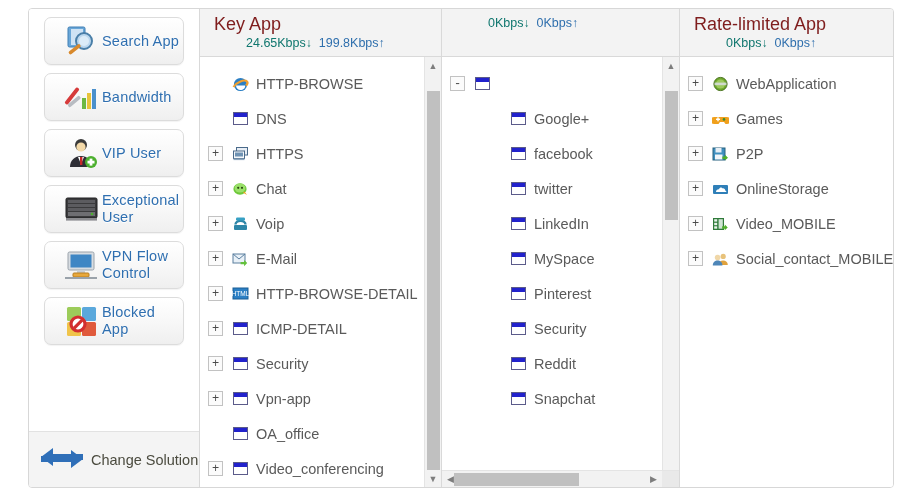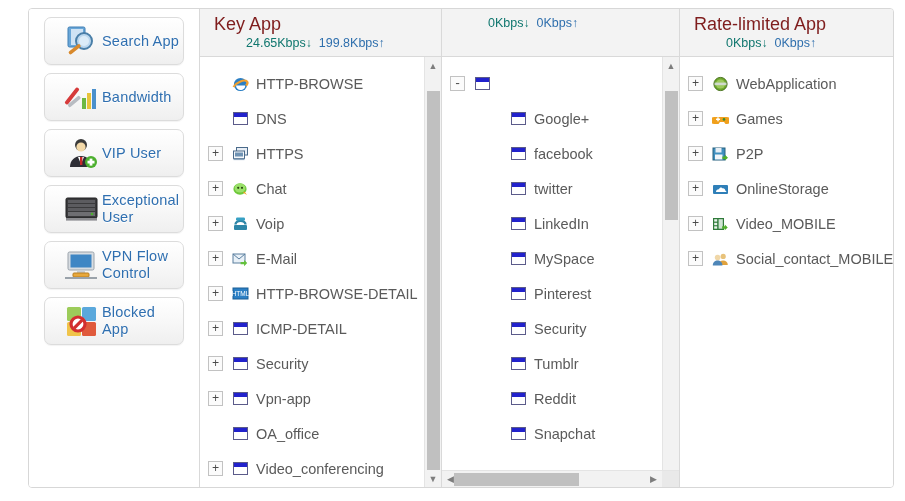--- a/index.html
+++ b/index.html
@@ -423,13 +423,6 @@
             <span class="tico">
               <span class="winico" style="width:15px;height:13px"></span>
             </span>
-            <span class="tlbl">Tumblr</span>
-          </div>
-          <div class="trow child">
-            <span class="exp blank"></span>
-            <span class="tico">
-              <span class="winico" style="width:15px;height:13px"></span>
-            </span>
             <span class="tlbl">Reddit</span>
           </div>
           <div class="trow child">

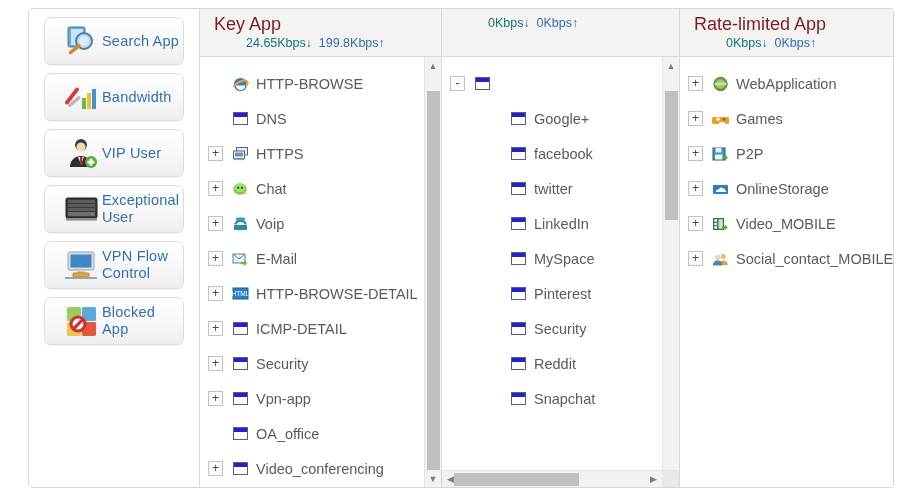--- a/index.html
+++ b/index.html
@@ -230,6 +230,15 @@
           <span class="lbl">Blocked App</span>
         </div>
       </div>
+    <div class="side-foot">
+      <span class="ico">
+        <svg width="46" height="32" viewBox="0 0 46 32">
+          <path d="M2 20 h30 v-6 l12 9 -12 9 v-6 H2 z" fill="#2f6fb8" transform="translate(0,-6)"></path>
+          <path d="M44 12 H14 v6 L2 9 14 0 v6 h30 z" fill="#2f6fb8" transform="translate(0,6)"></path>
+        </svg>
+      </span>
+      <span class="lbl">Change Solution</span>
+    </div>
   </div>
 
   <div class="col col-key" id="panel-0">

